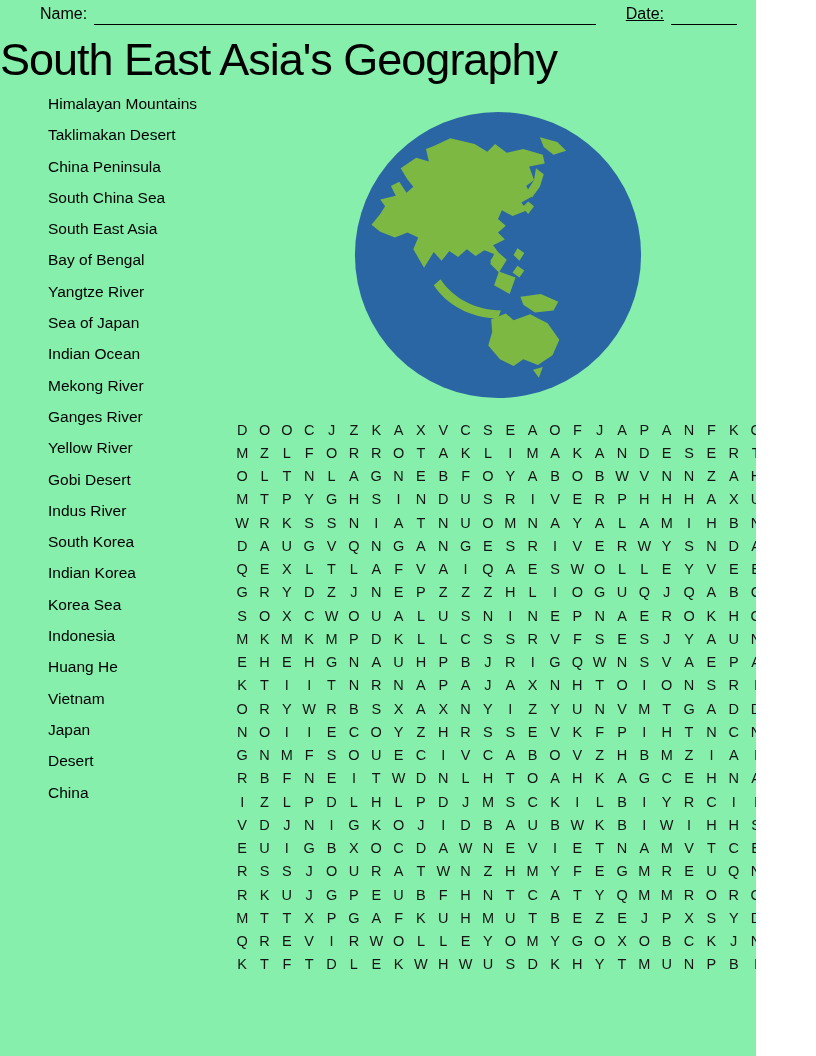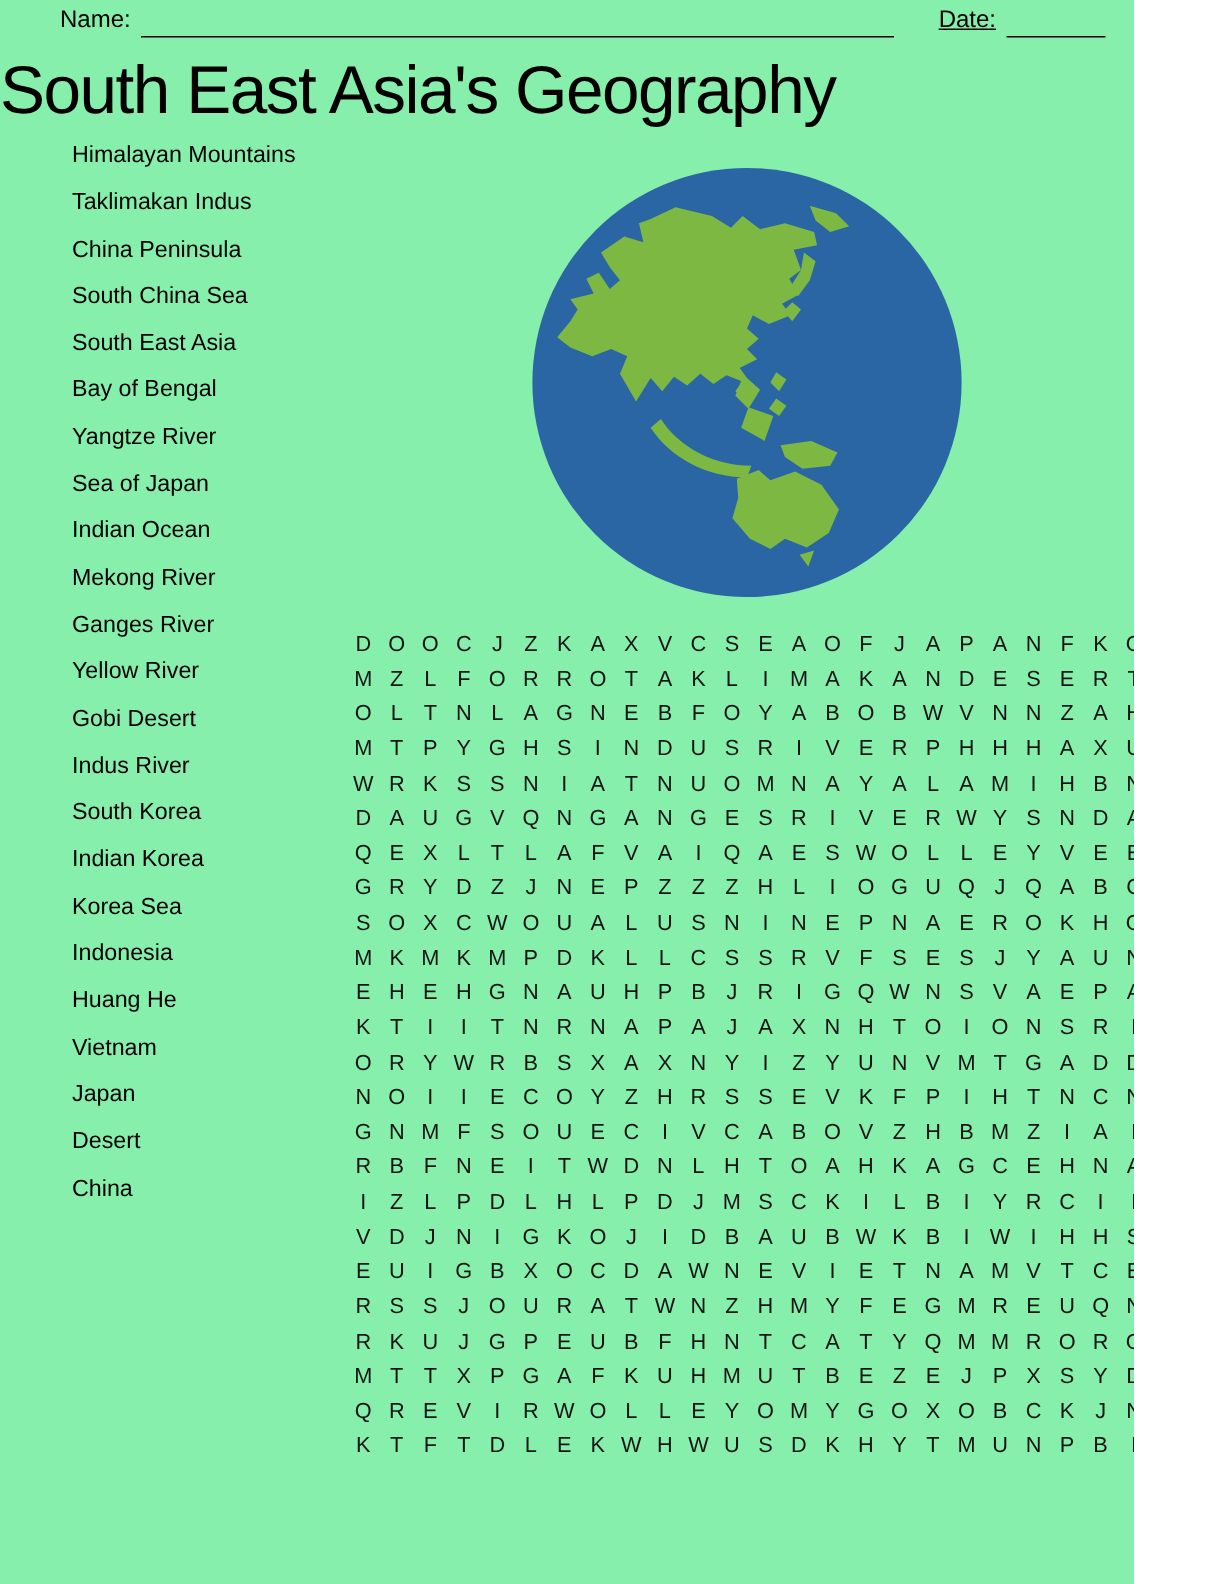--- a/index.html
+++ b/index.html
@@ -55,7 +55,7 @@
 
   <ul class="word-list">
       <li>Himalayan Mountains</li>
-      <li>Taklimakan Indus</li>
+      <li>Taklimakan Desert</li>
       <li>China Peninsula</li>
       <li>South China Sea</li>
       <li>South East Asia</li>

